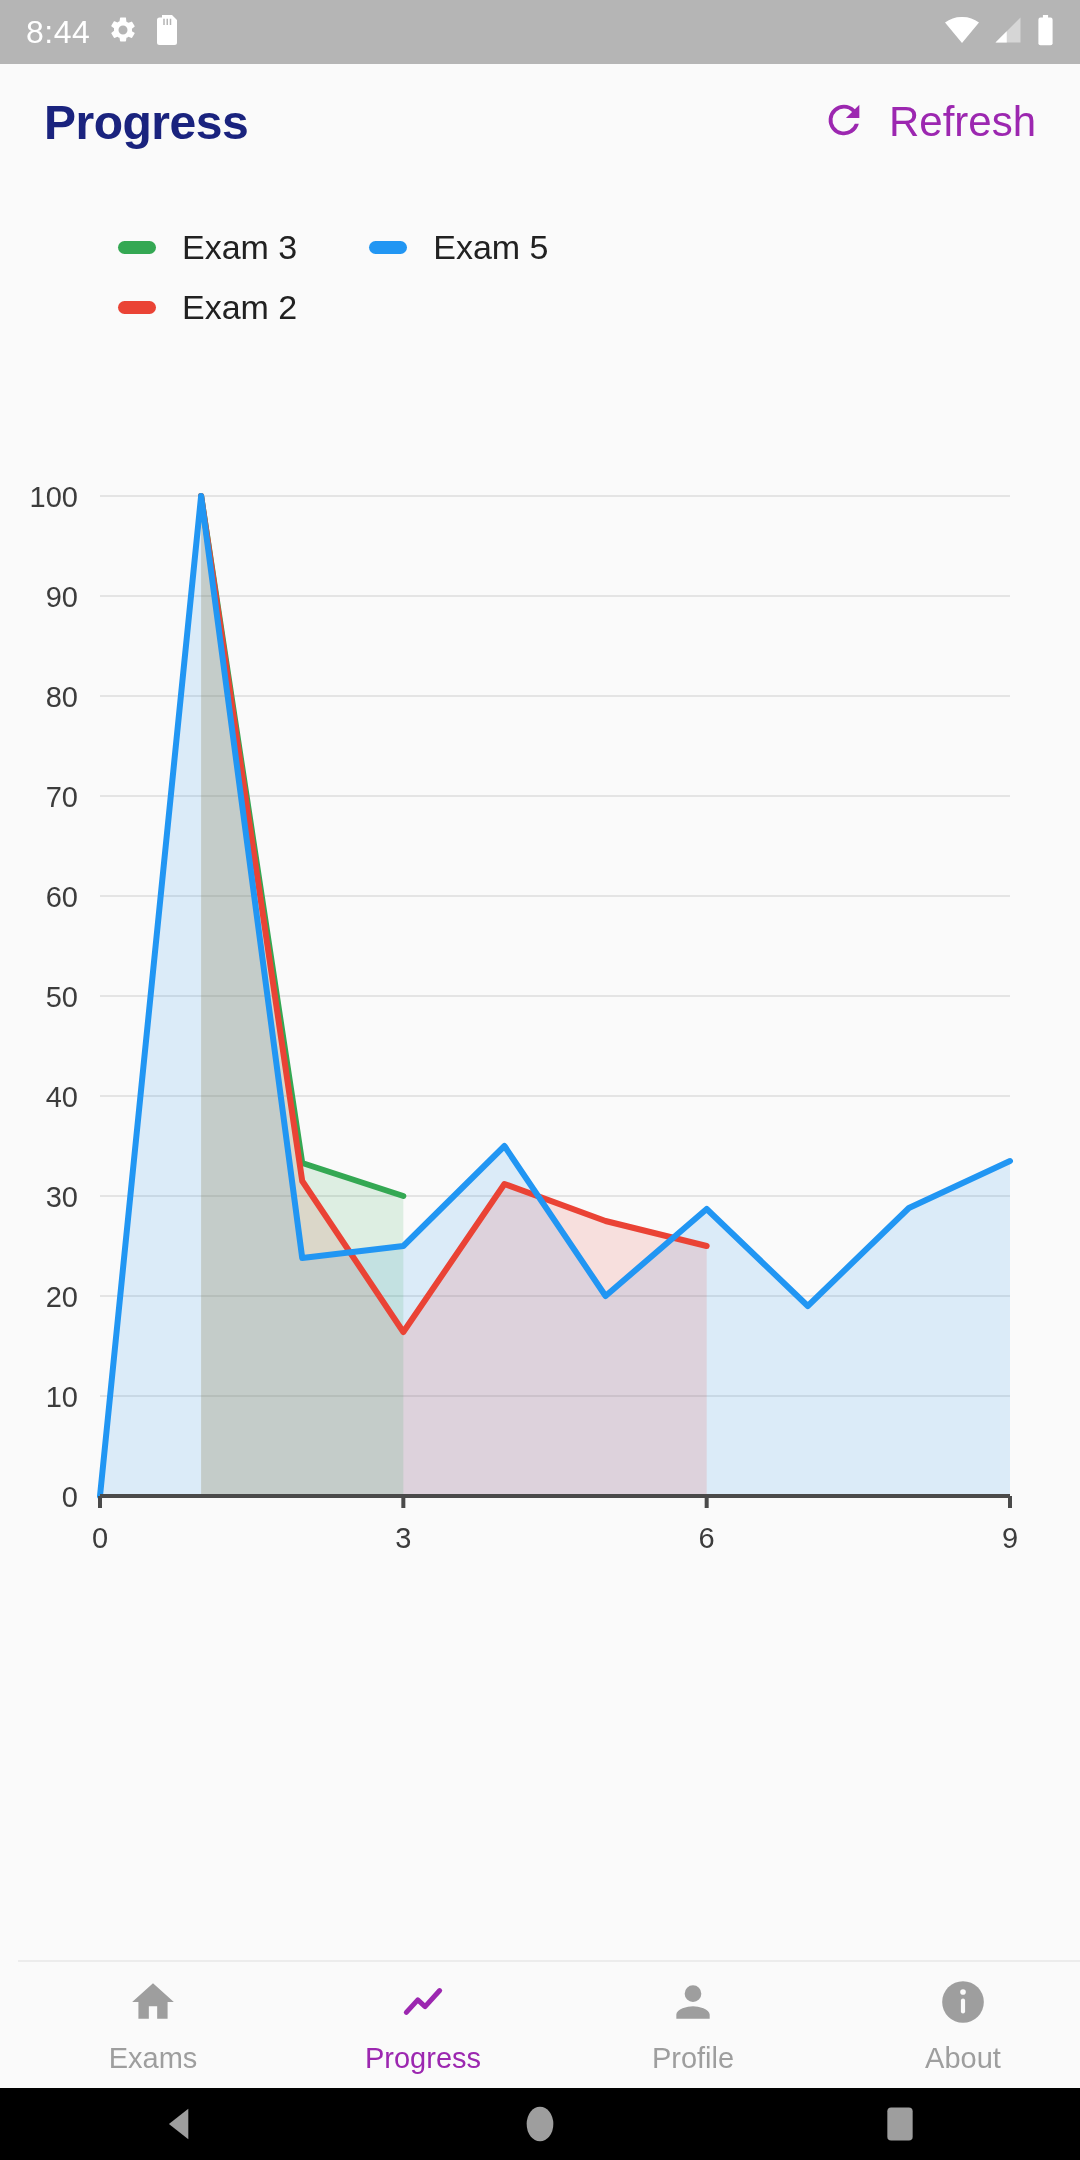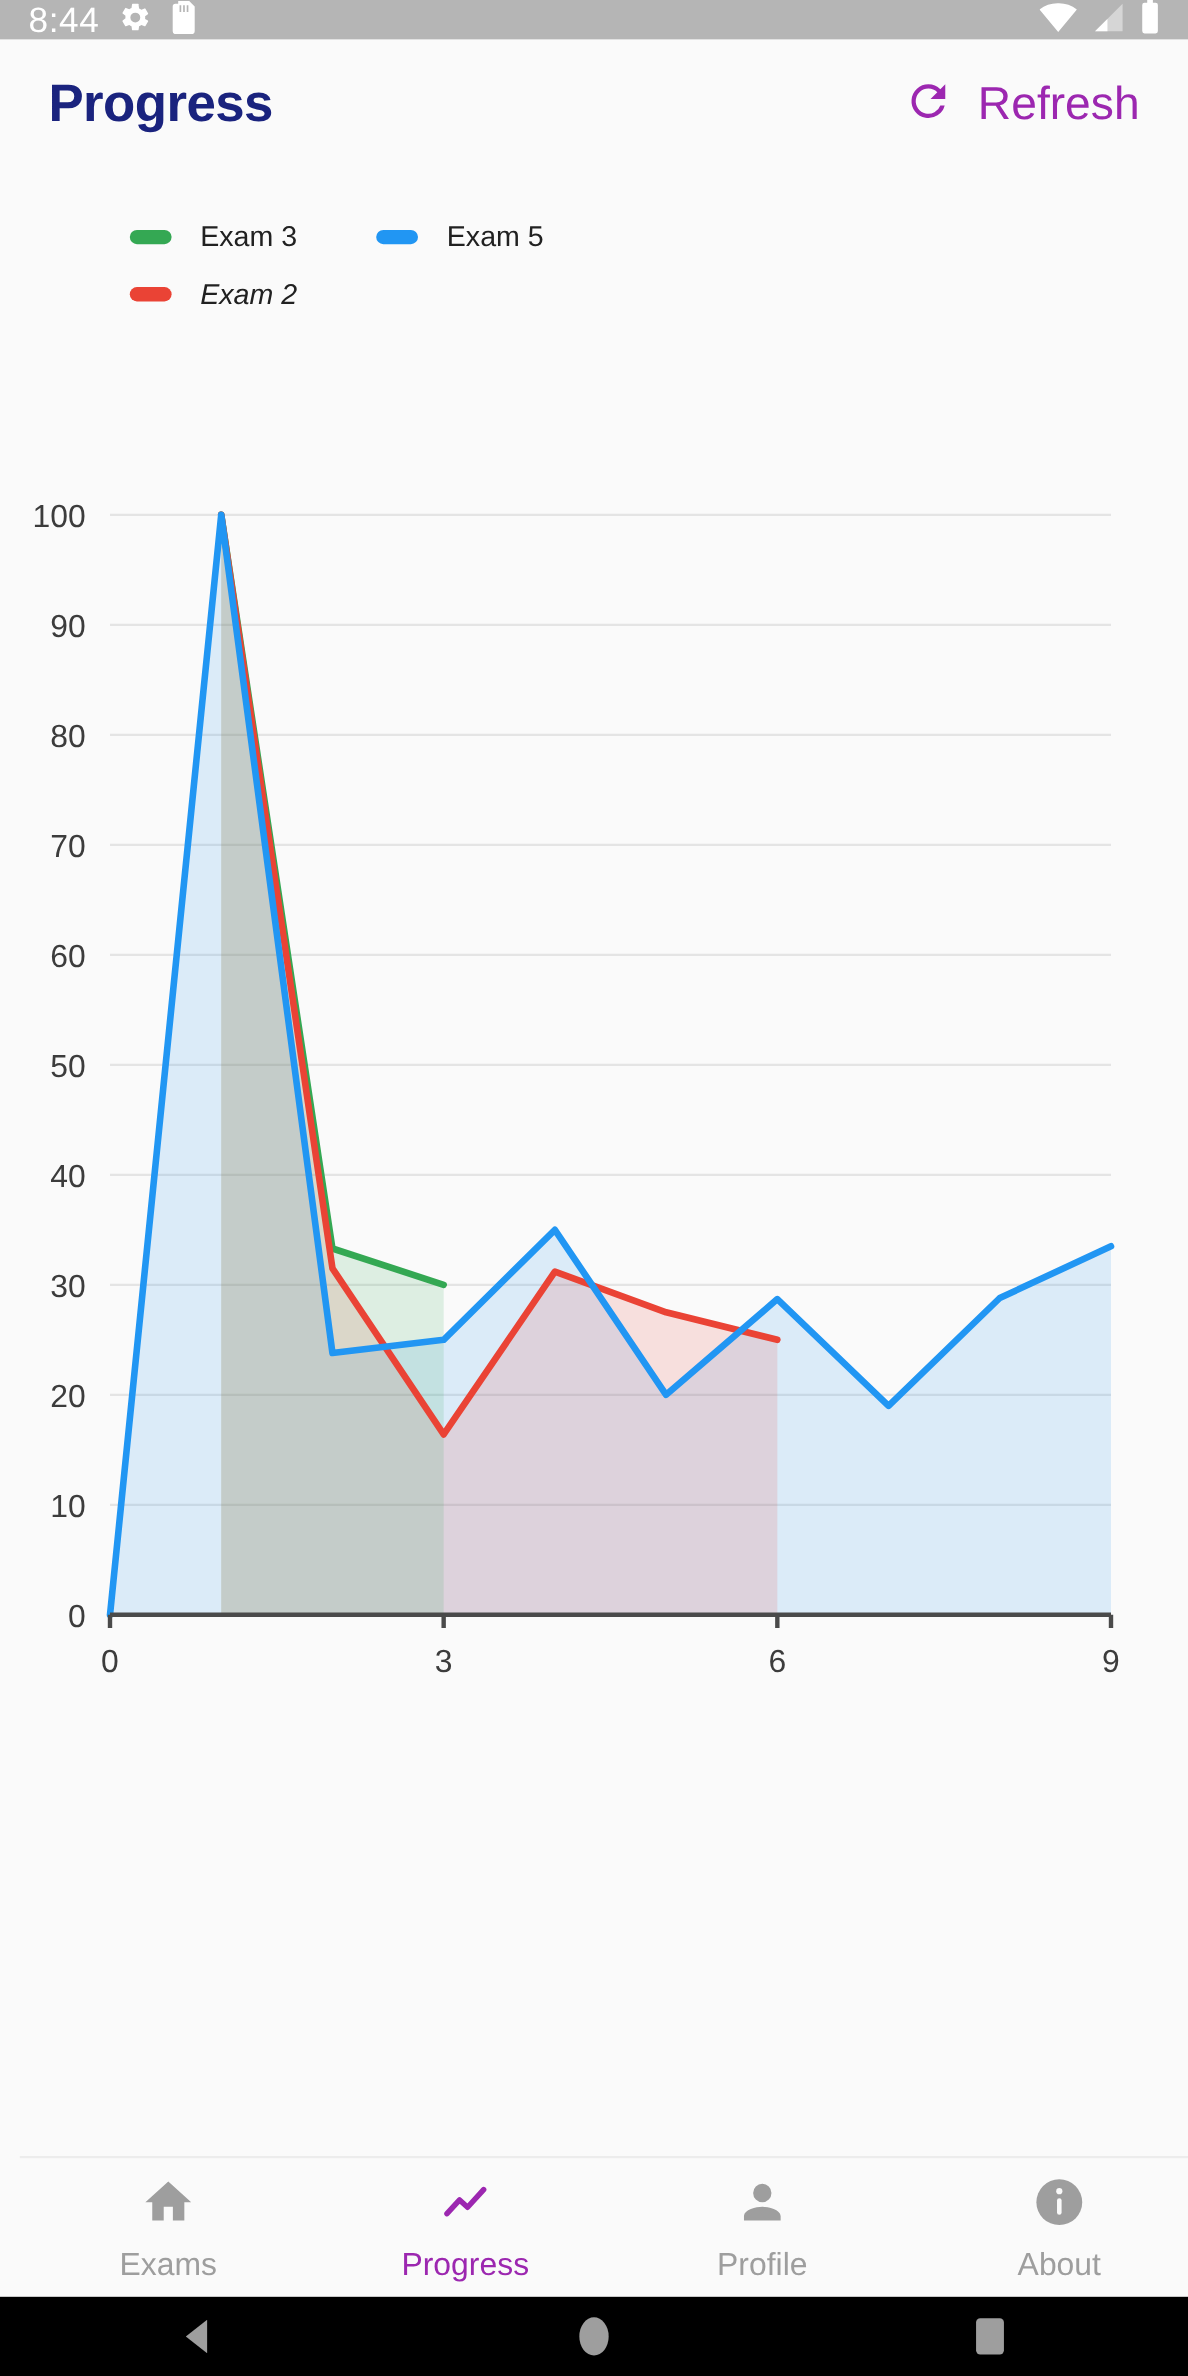--- a/index.html
+++ b/index.html
@@ -12,7 +12,7 @@
 
   
   .statusbar{
-    height:36px; width:1080px;
+    height:64px; width:1080px;
     background:#B5B5B5;
     display:flex; align-items:center;
     padding:0 26px;

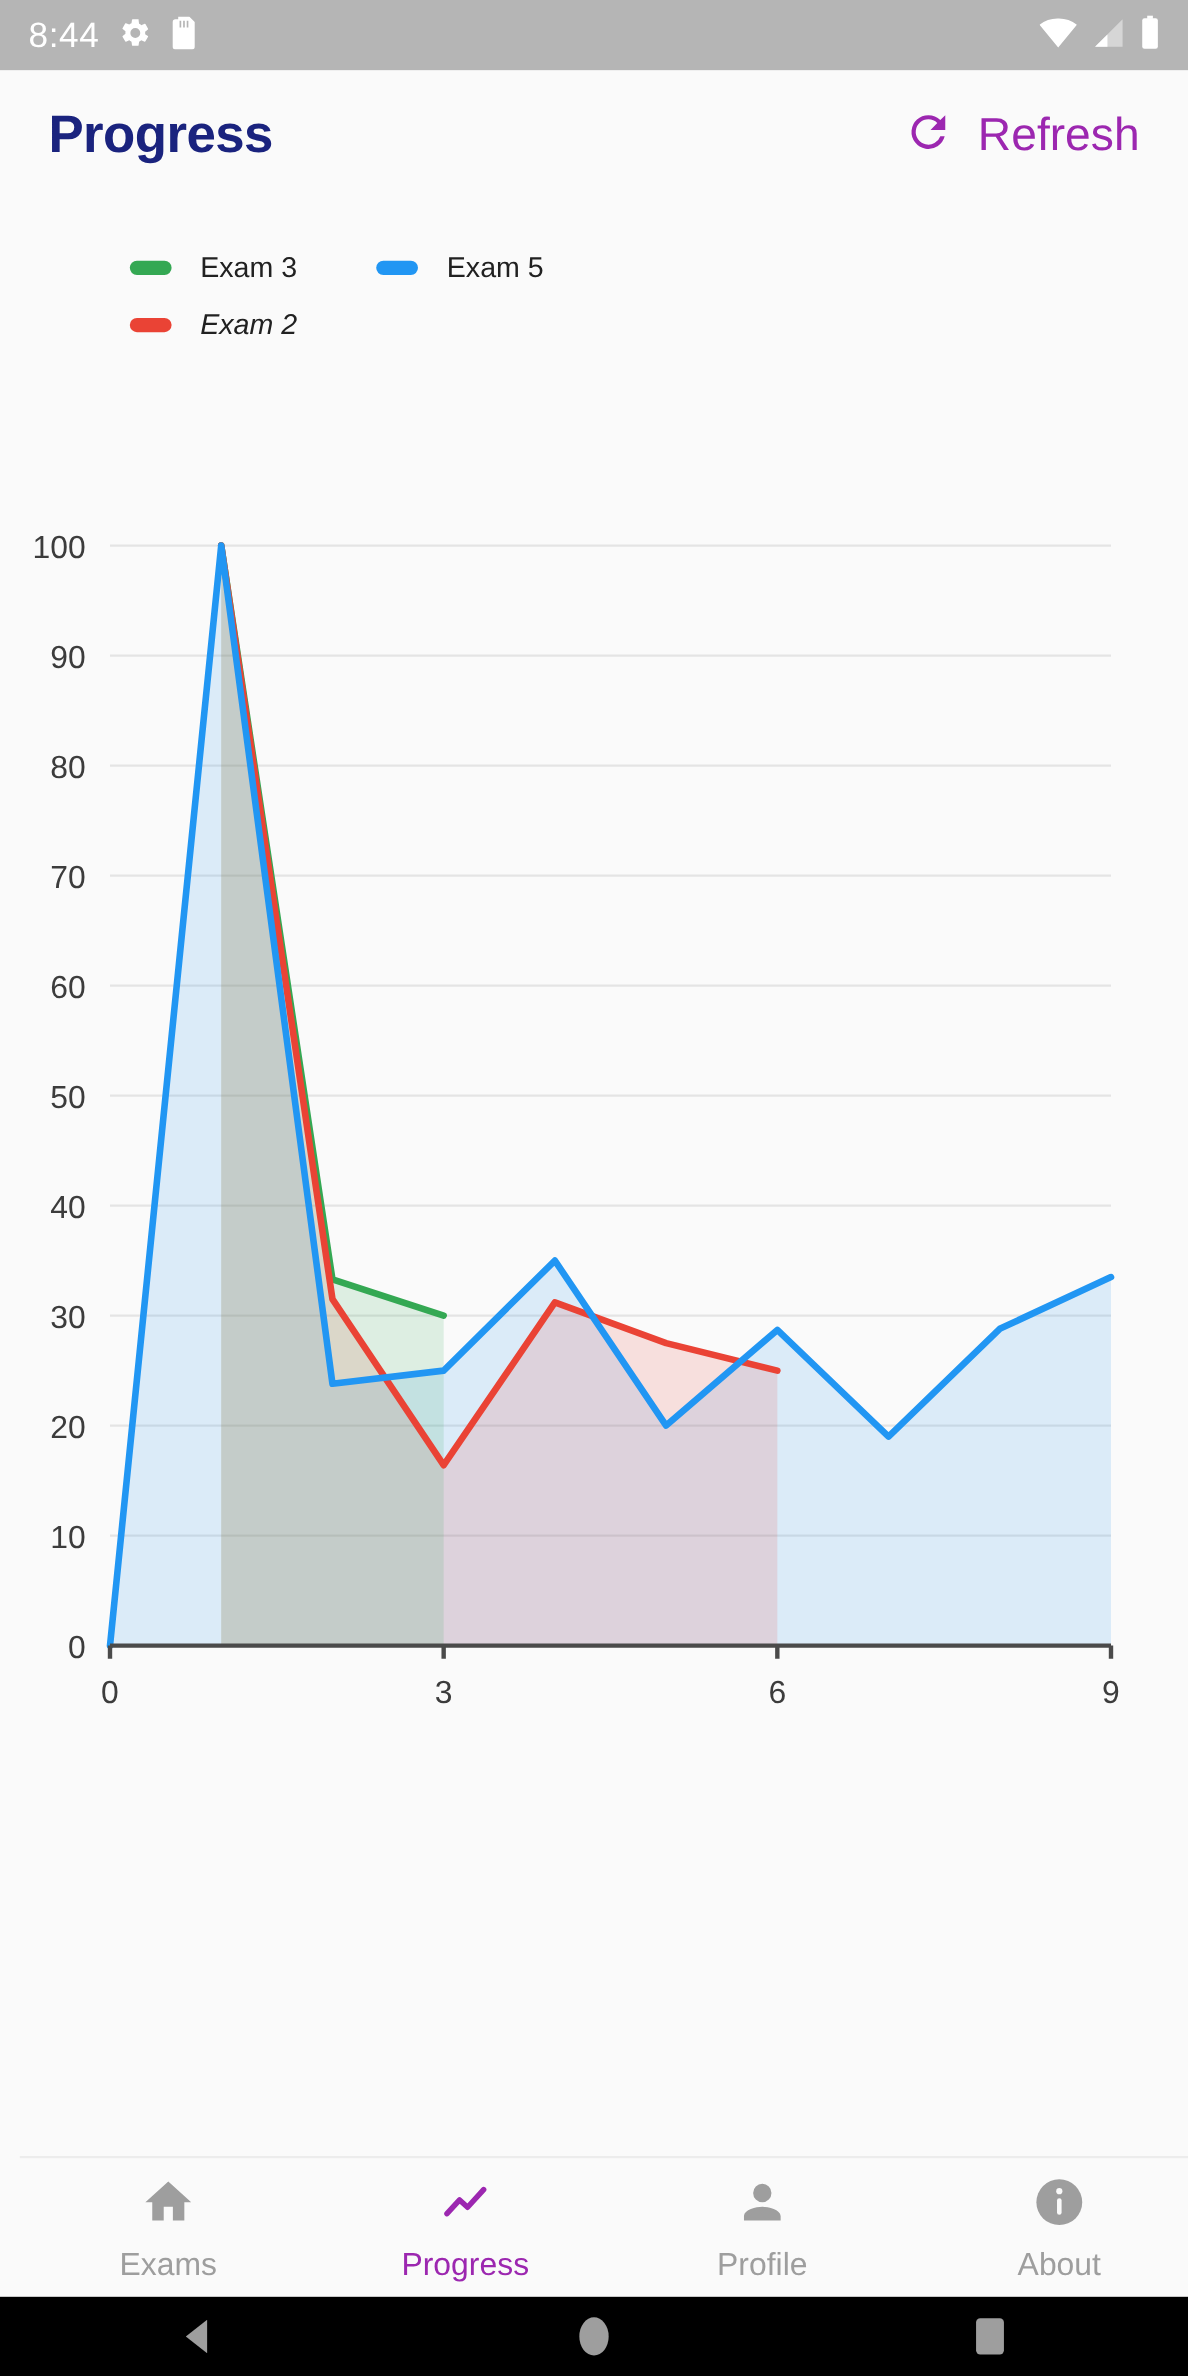--- a/index.html
+++ b/index.html
@@ -58,7 +58,7 @@
     width:38px; height:13px; border-radius:7px; display:inline-block;
   }
   .legend-text{
-    font-size:26px; color:#212121; margin-left:26px; line-height:1;
+    font-size:34px; color:#212121; margin-left:26px; line-height:1;
   }
 
   .plot-wrap{

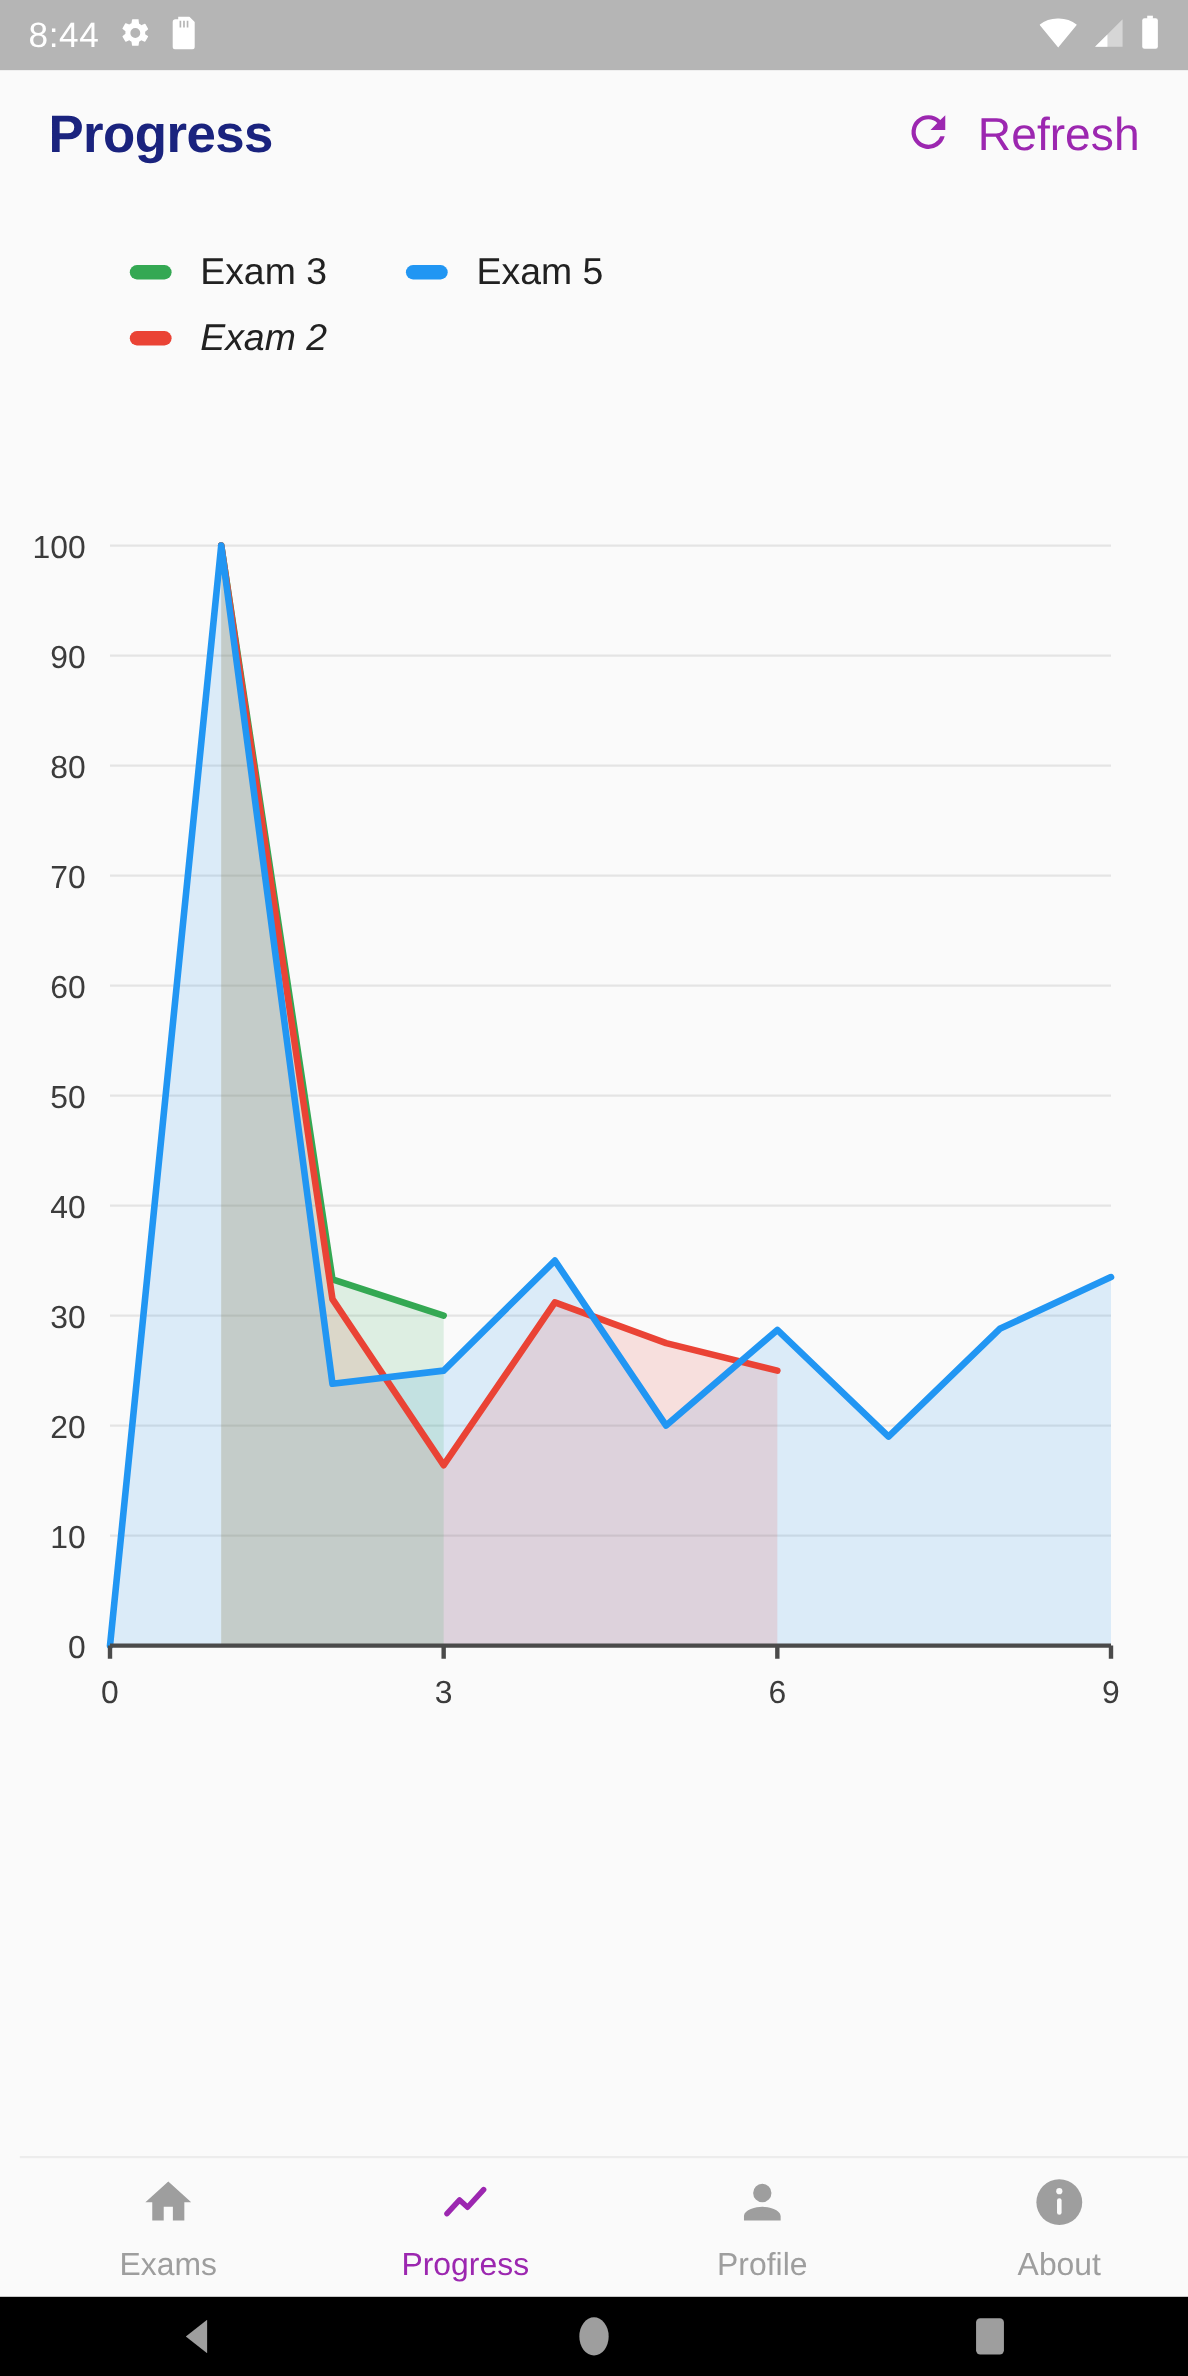--- a/index.html
+++ b/index.html
@@ -51,7 +51,7 @@
     padding-top:28px;
   }
   .legend-row{ display:flex; align-items:center; }
-  .legend-row + .legend-row{ margin-top:26px;font-style:italic; }
+  .legend-row + .legend-row{ margin-top:26px; }
   .legend-item{ display:flex; align-items:center; }
   .legend-item + .legend-item{ margin-left:72px; }
   .legend-swatch{

